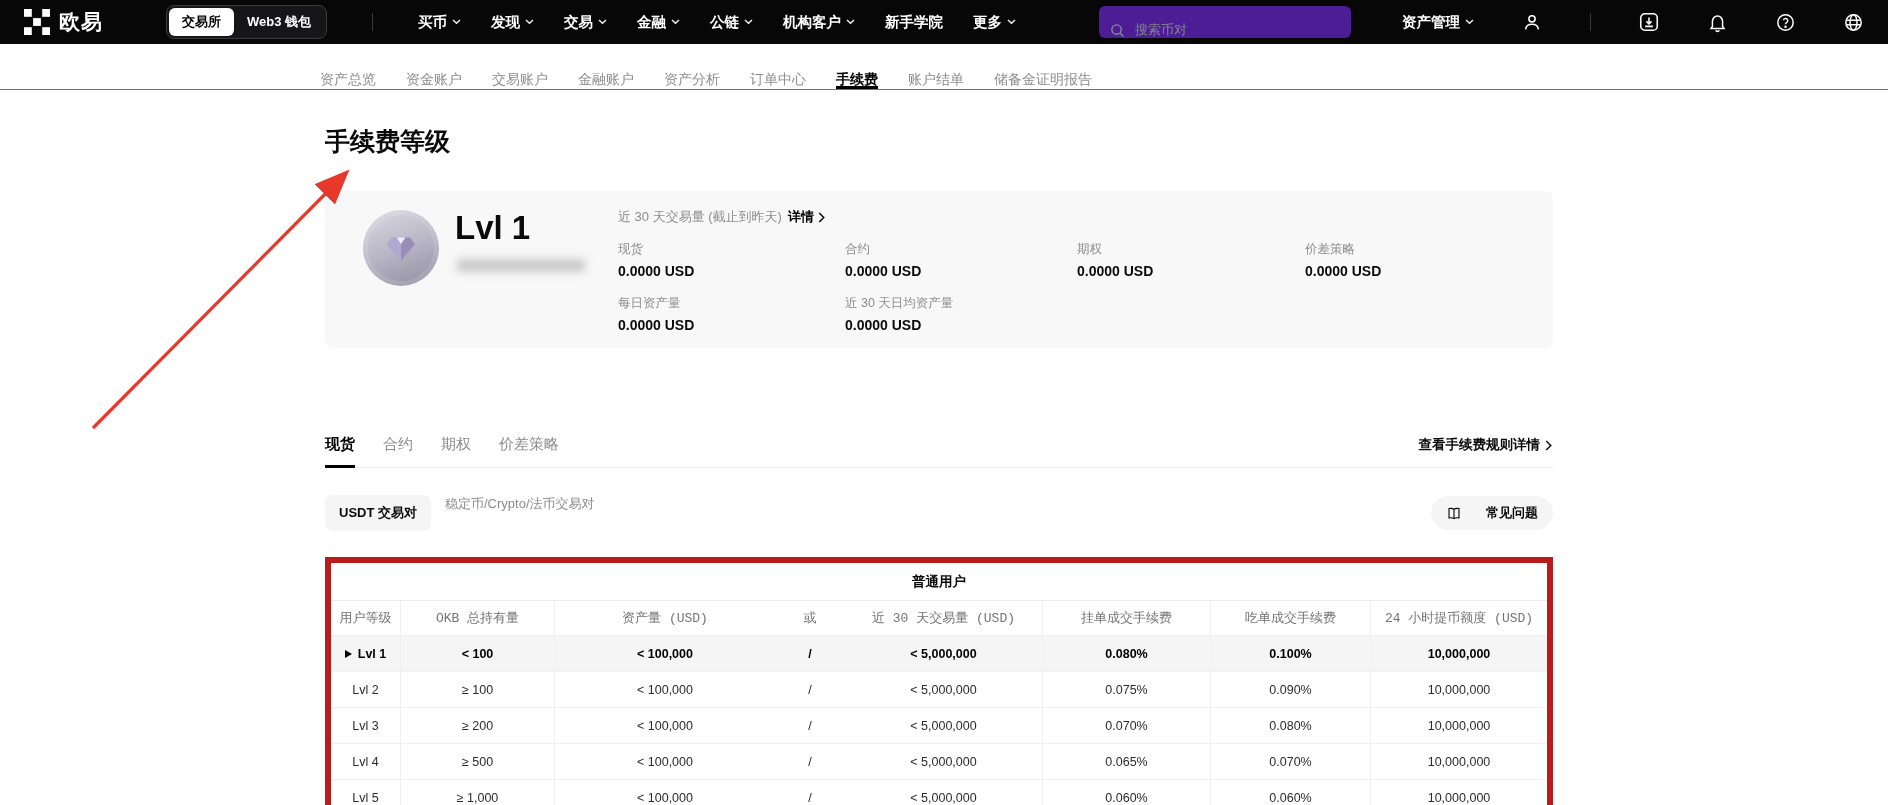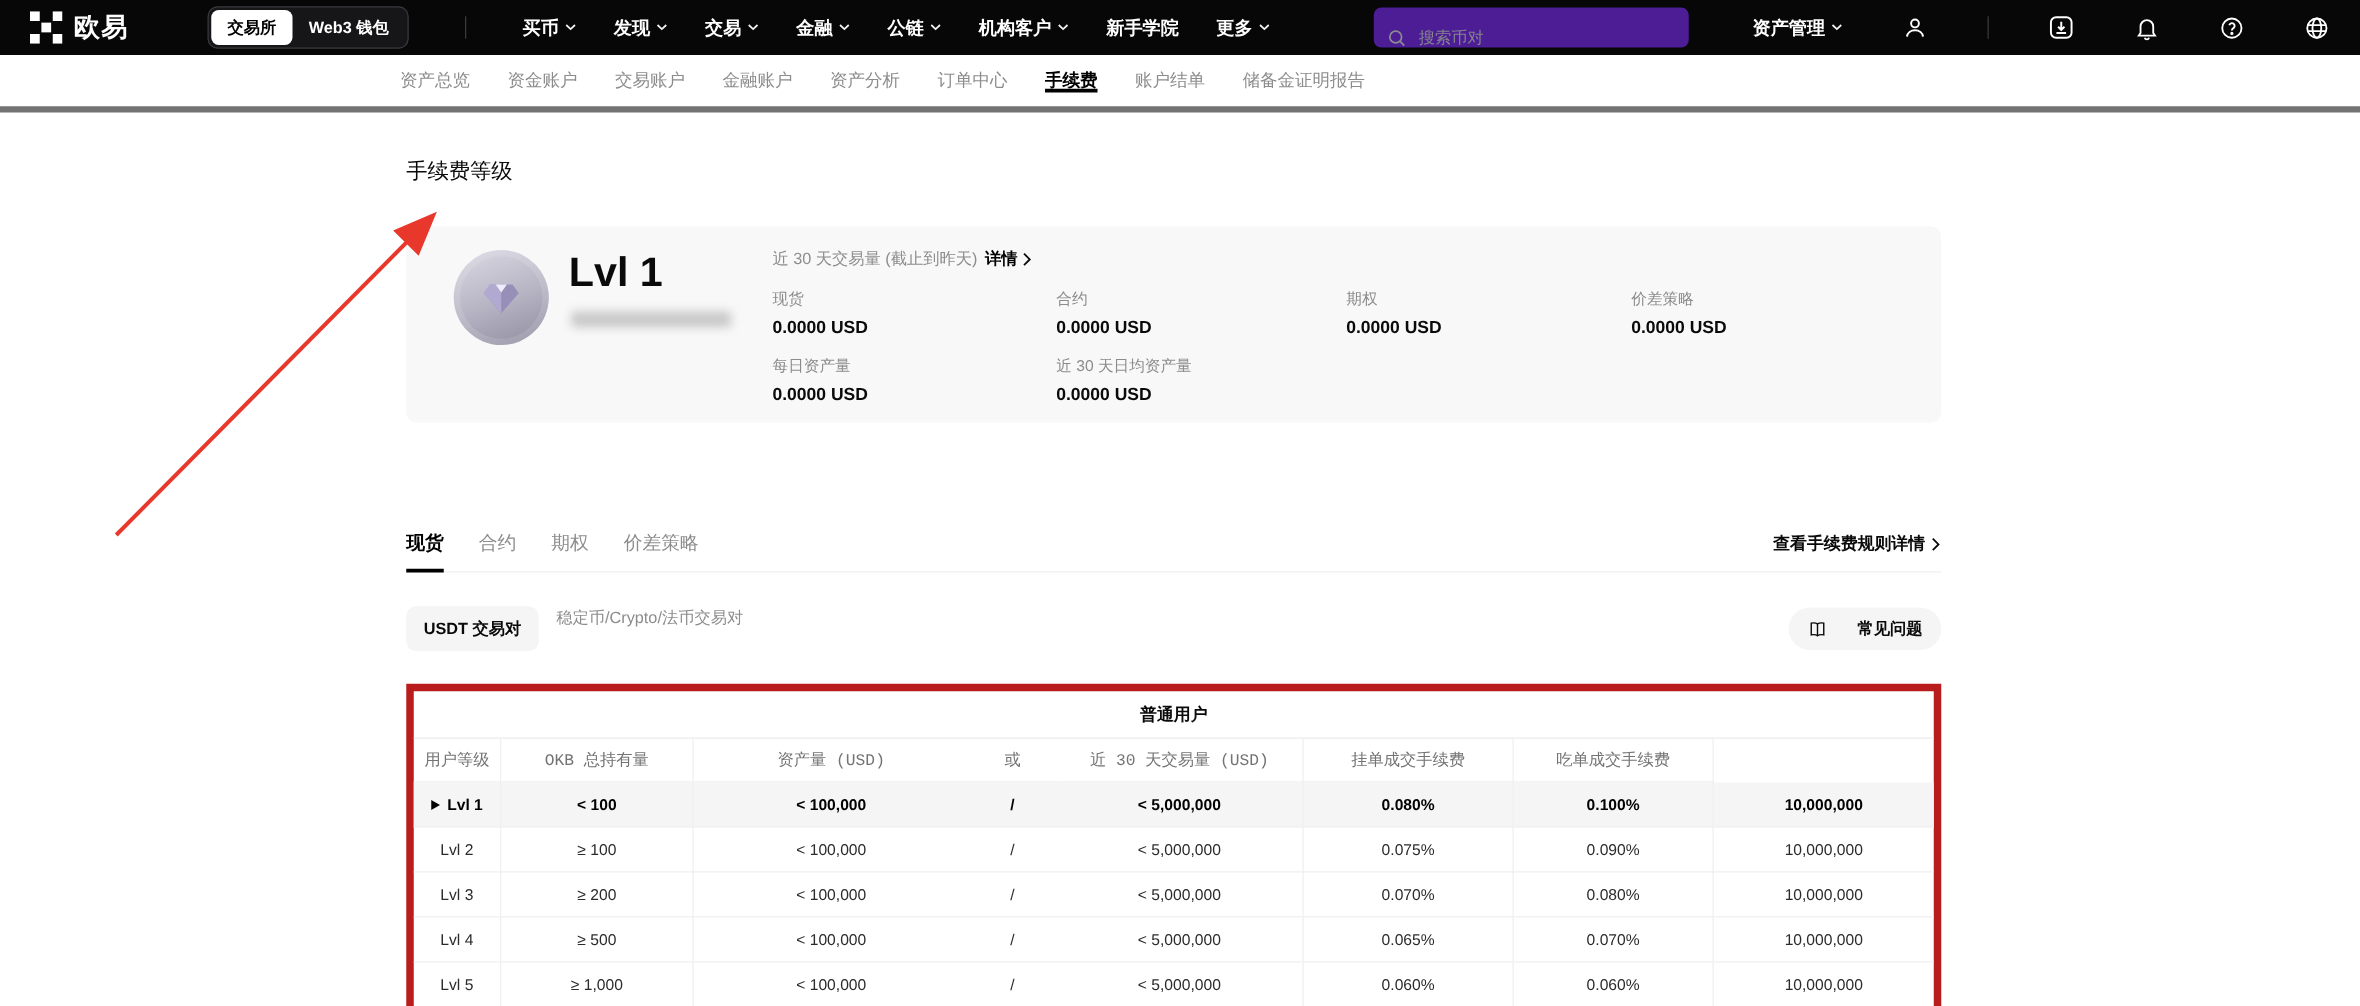--- a/index.html
+++ b/index.html
@@ -27,7 +27,7 @@
   .icon-btn { margin-left:22px; display:flex; align-items:center; cursor:pointer; }
   .tb-divider2 { width:1px; height:18px; background:#3a3a3e; margin-left:22px; }
   
-  .subnav { height:46px; display:flex; align-items:center; gap:30px; padding-left:320px; border-bottom:5px solid #737373; background:#fff; }
+  .subnav { height:46px; display:flex; align-items:flex-end; gap:30px; padding-left:320px; border-bottom:1px solid #737373; background:#fff; }
   .subnav-item { display:flex; align-items:center; font-size:14px; color:#8c8c8c; cursor:pointer; position:relative; white-space:nowrap; }
   .subnav-item.active { color:#000; font-weight:700; }
   .subnav-item.active::after { content:""; position:absolute; left:0; right:0; bottom:0; height:3px; background:#000; }

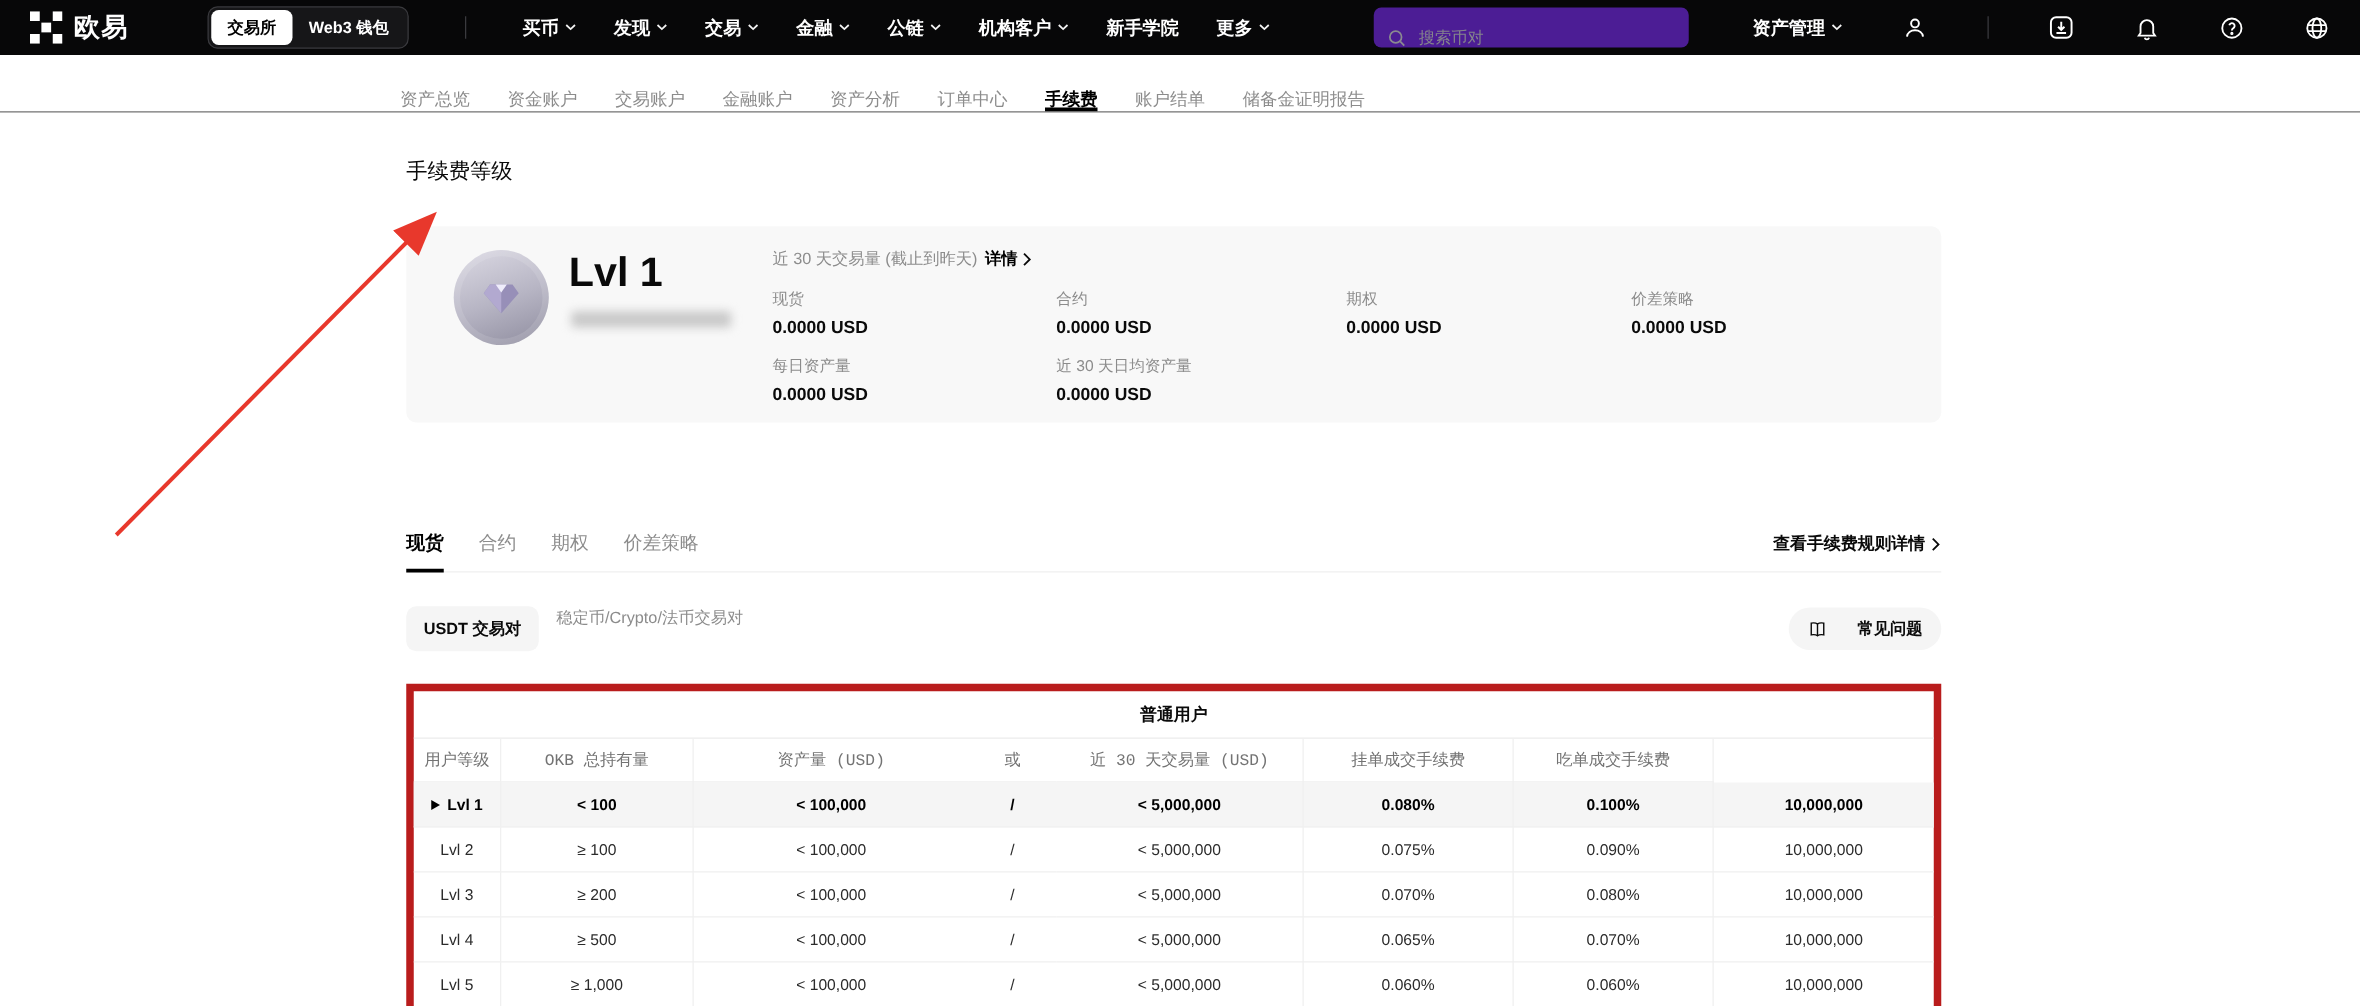--- a/index.html
+++ b/index.html
@@ -32,7 +32,7 @@
   .subnav-item.active { color:#000; font-weight:700; }
   .subnav-item.active::after { content:""; position:absolute; left:0; right:0; bottom:0; height:3px; background:#000; }
   
-  .page-title { margin:35px 0 0 325px; font-size:17px; font-weight:400; }
+  .page-title { margin:35px 0 0 325px; font-size:25px; font-weight:700; }
   .anno-arrow { position:absolute; left:75px; top:150px; z-index:5; pointer-events:none; }
   
   .level-card { position:relative; margin:33px 0 0 325px; width:1228px; height:157px; background:#f8f8f8; border-radius:8px; }

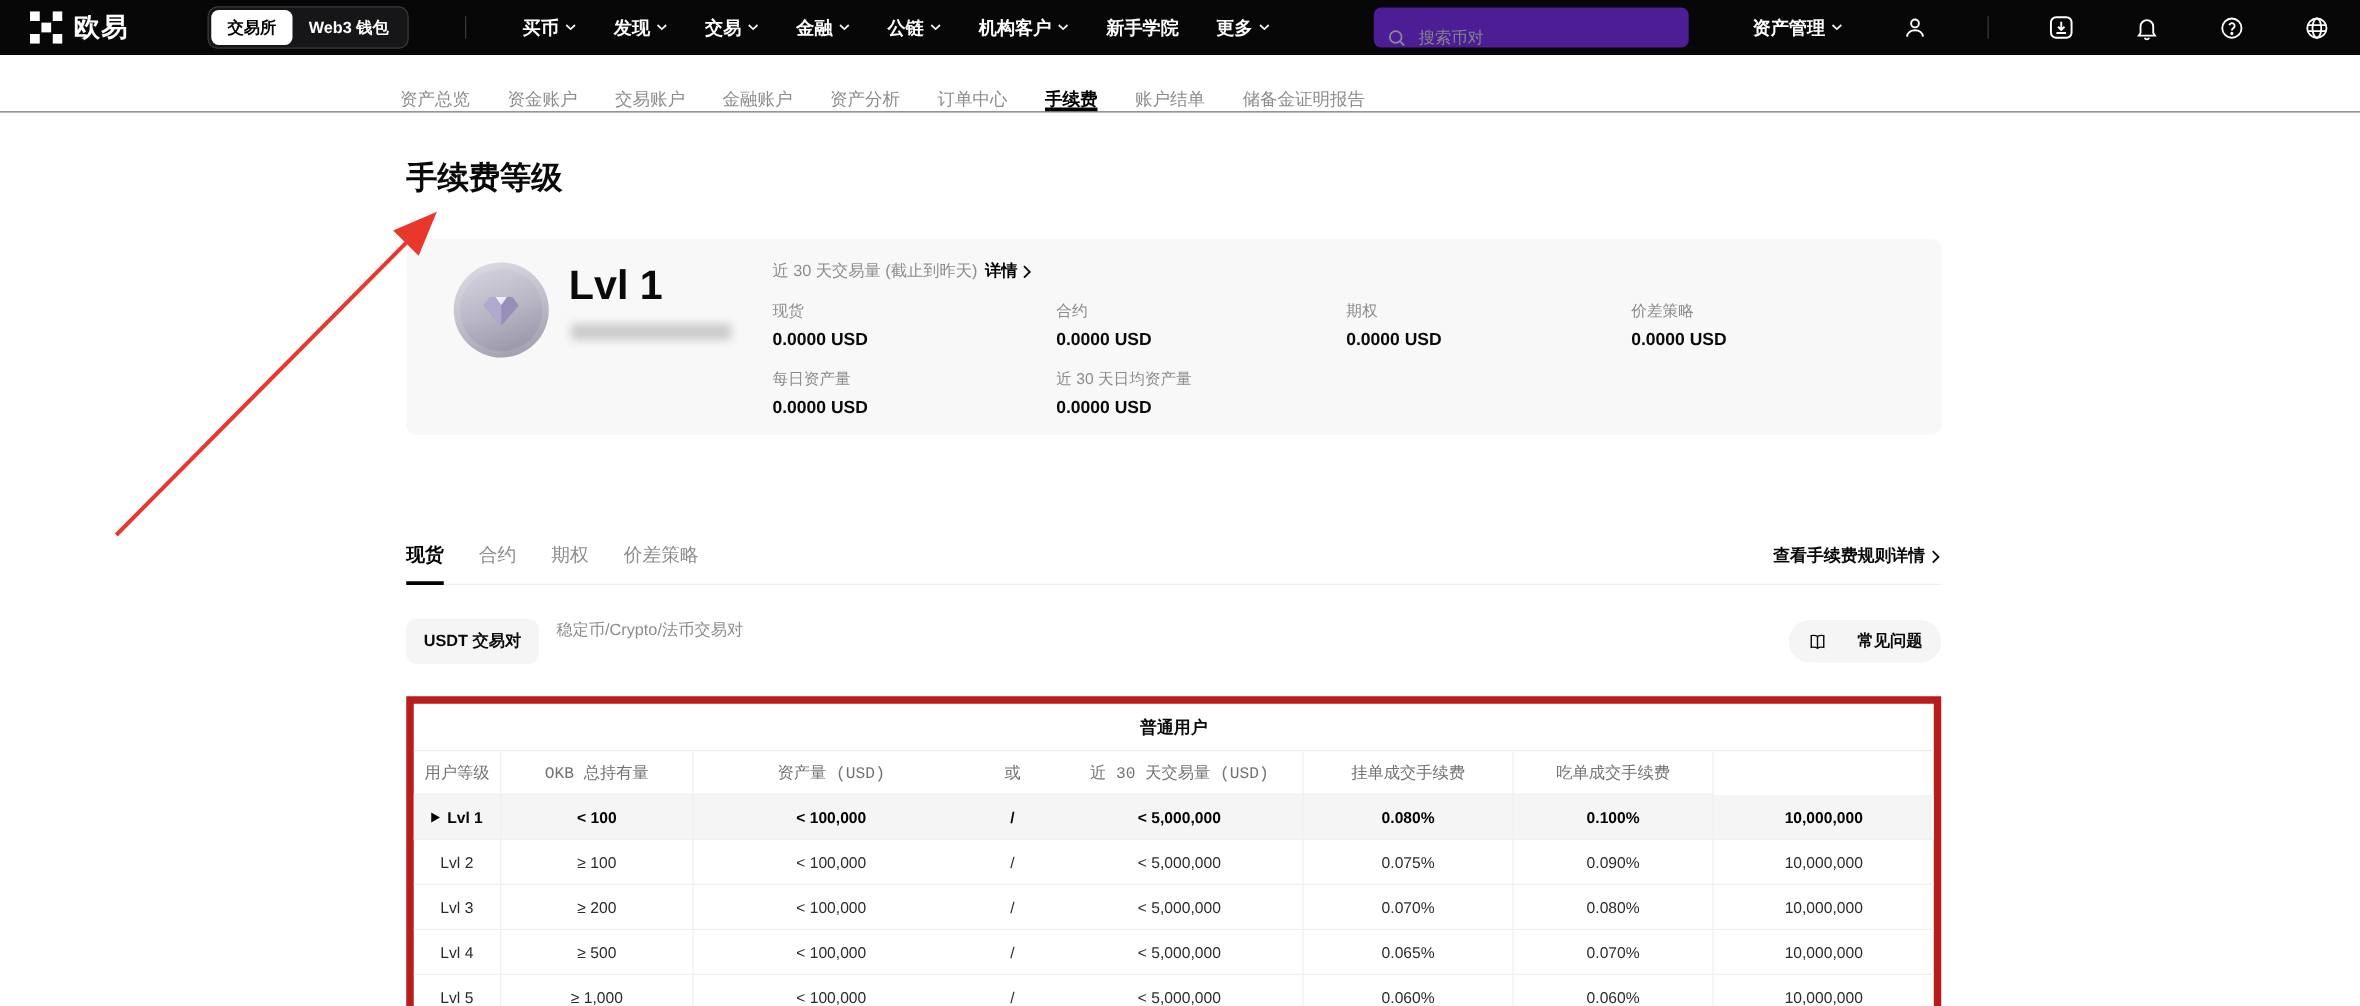--- a/index.html
+++ b/index.html
@@ -327,6 +327,7 @@
     <div class="cell sep">近 30 天交易量 (USD)</div>
     <div class="cell sep">挂单成交手续费</div>
     <div class="cell sep">吃单成交手续费</div>
+    <div class="cell">24 小时提币额度 (USD)</div>
   </div>
 
   <div class="t-body">

